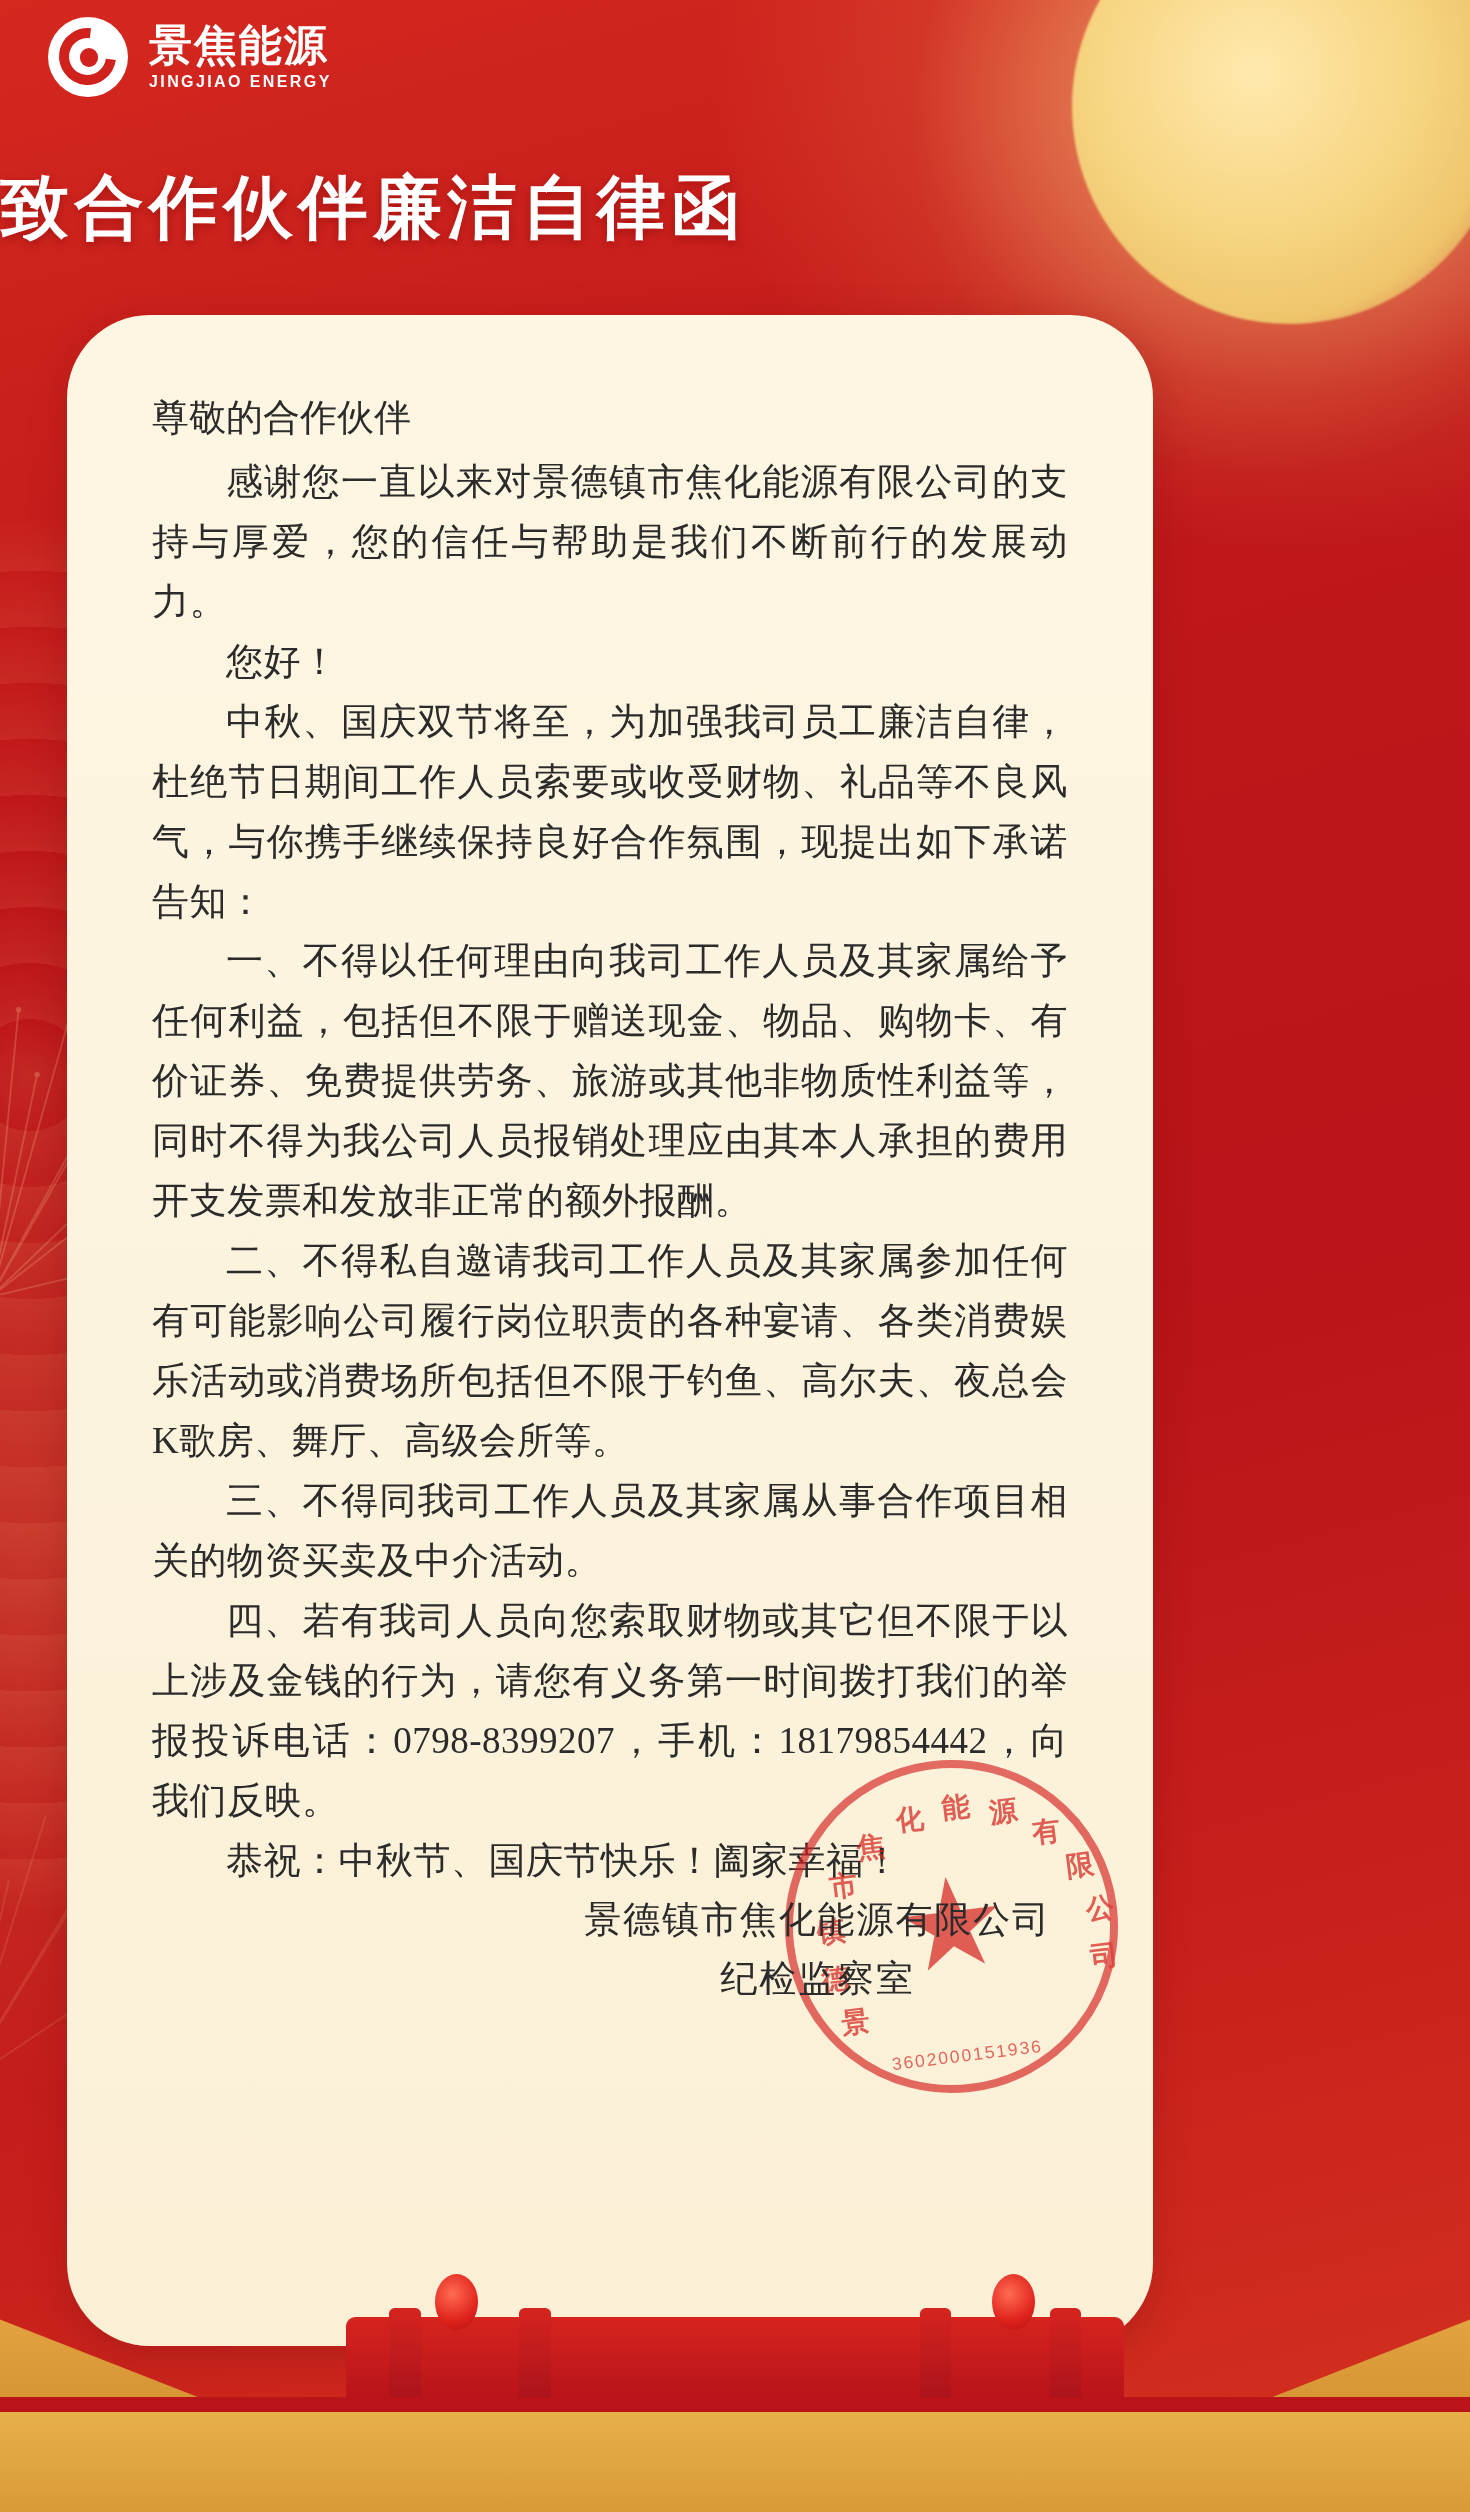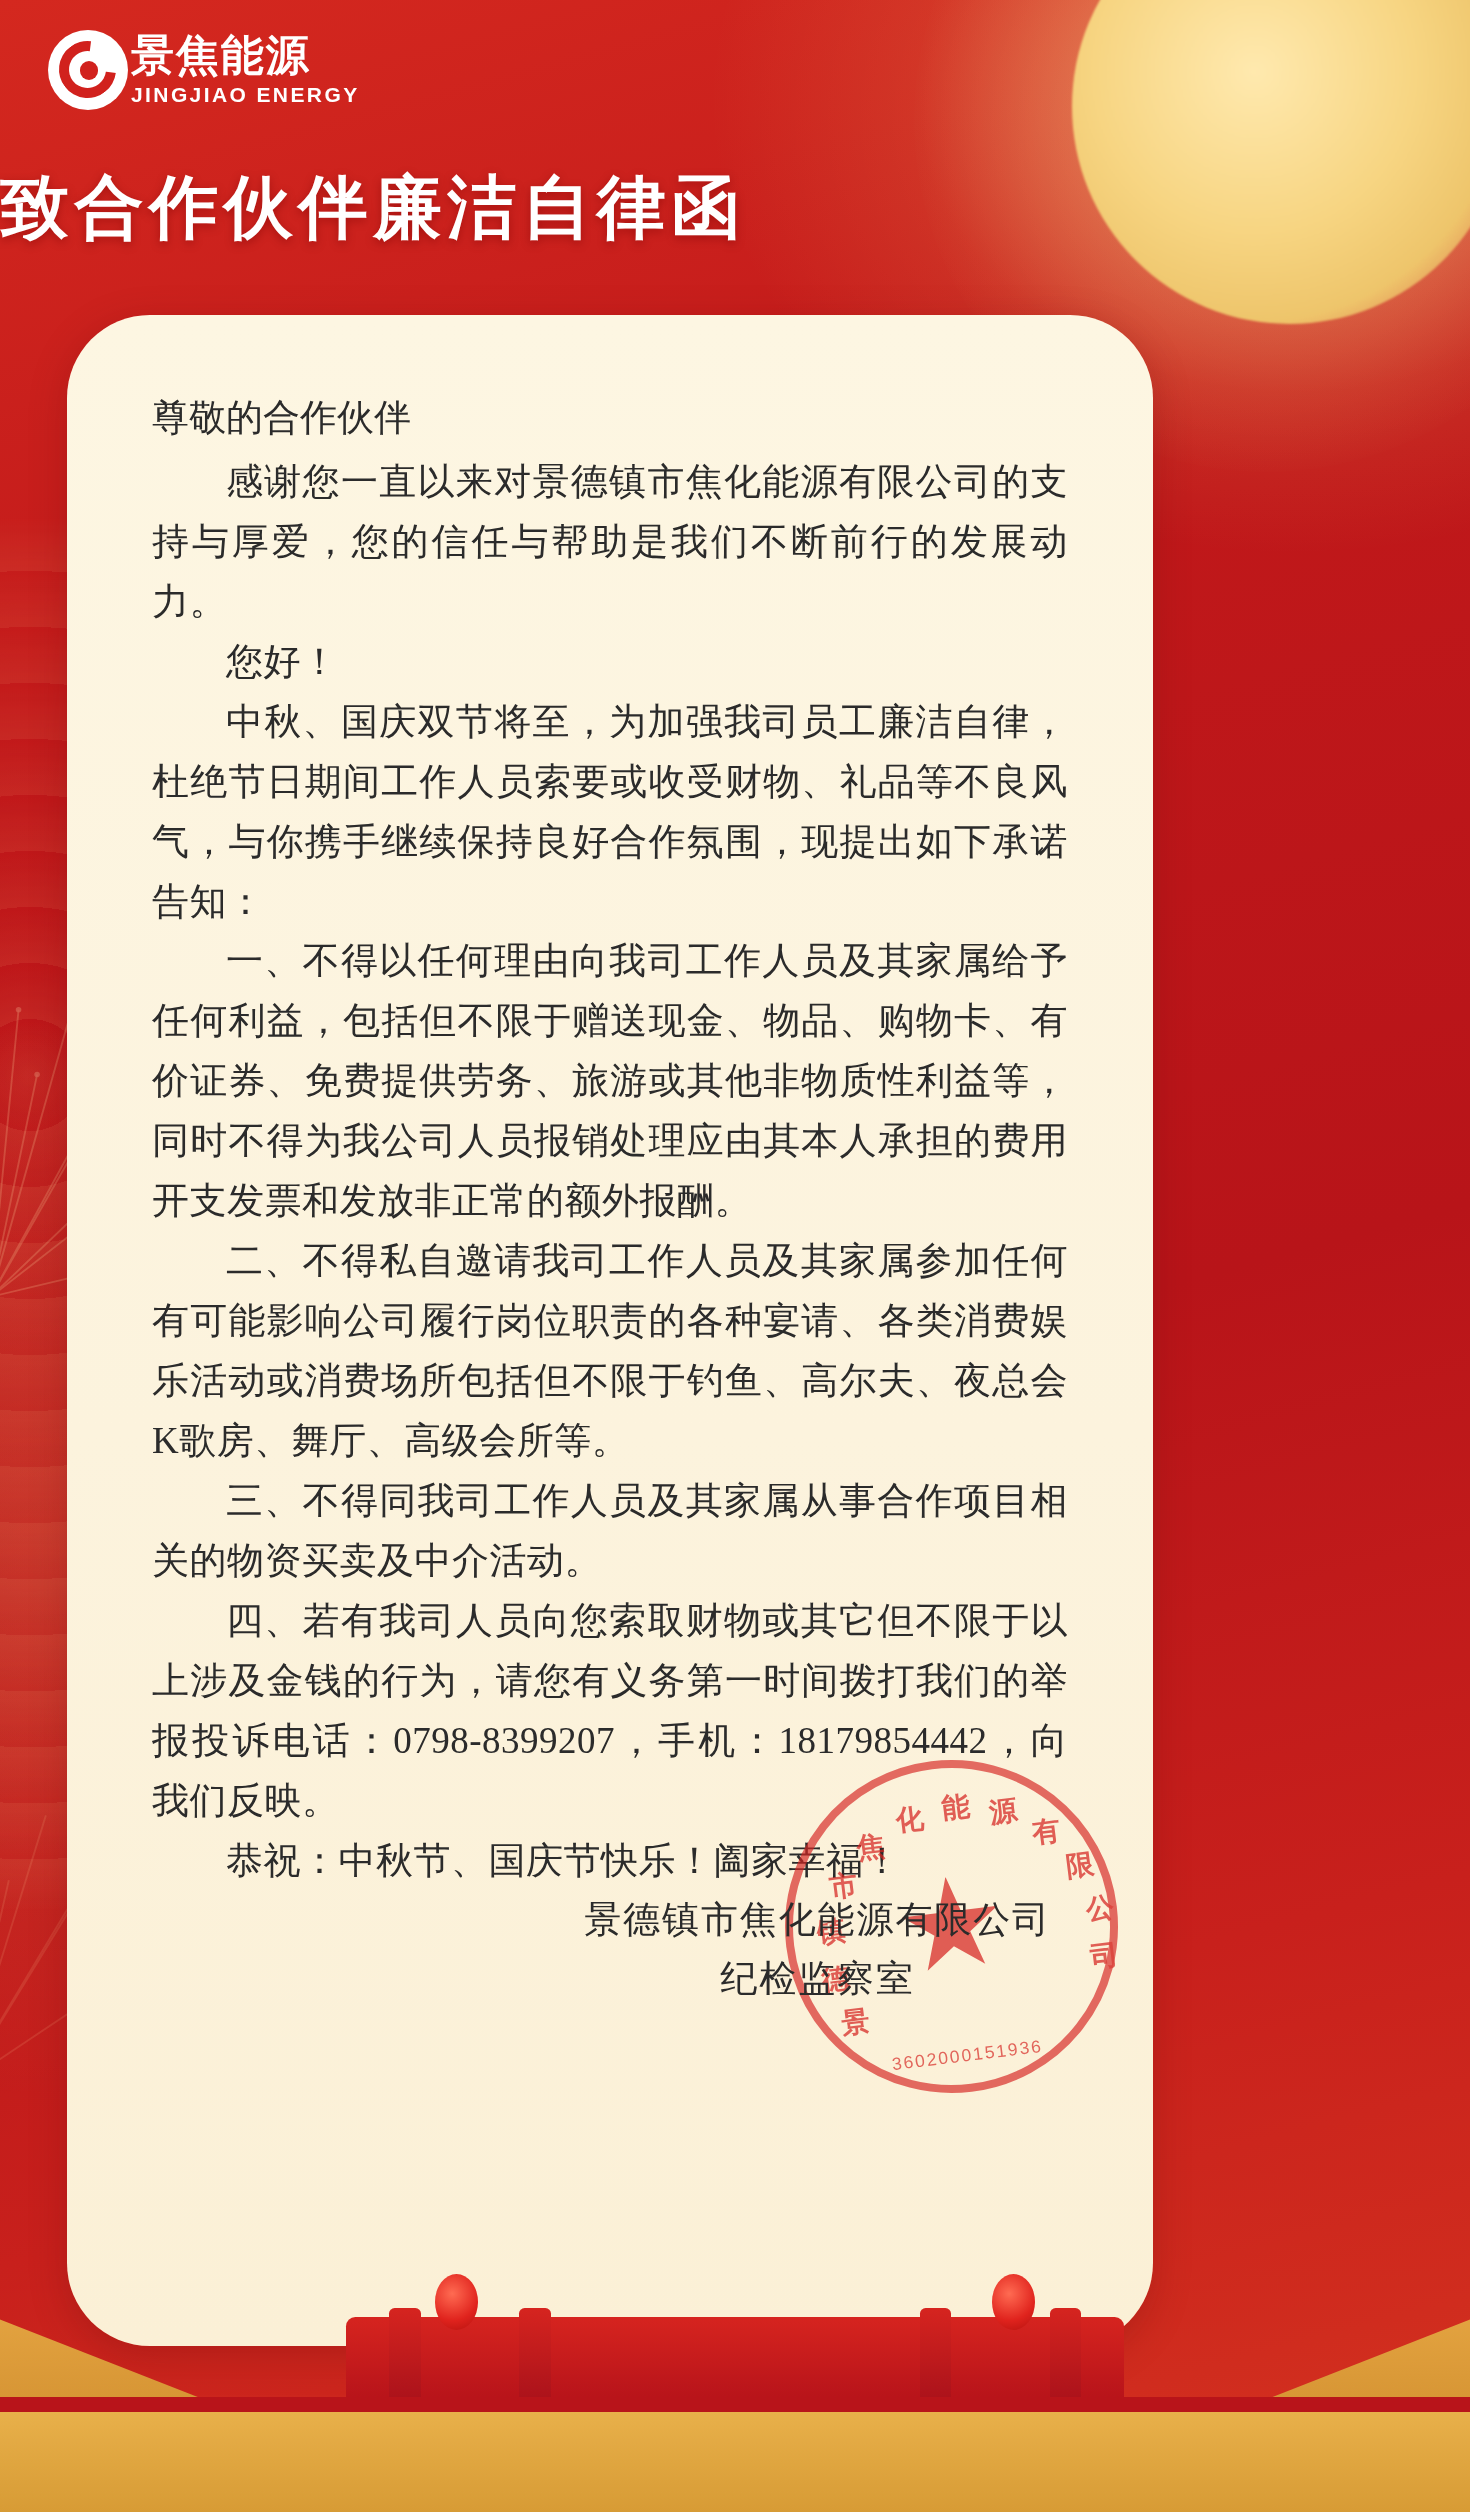--- a/index.html
+++ b/index.html
@@ -77,10 +77,10 @@
   .logo {
     position: absolute;
     left: 48px;
-    top: 30px;
+    top: 17px;
     display: flex;
     align-items: center;
-    gap: 3px;
+    gap: 21px;
   }
   .logo-mark {
     width: 80px;

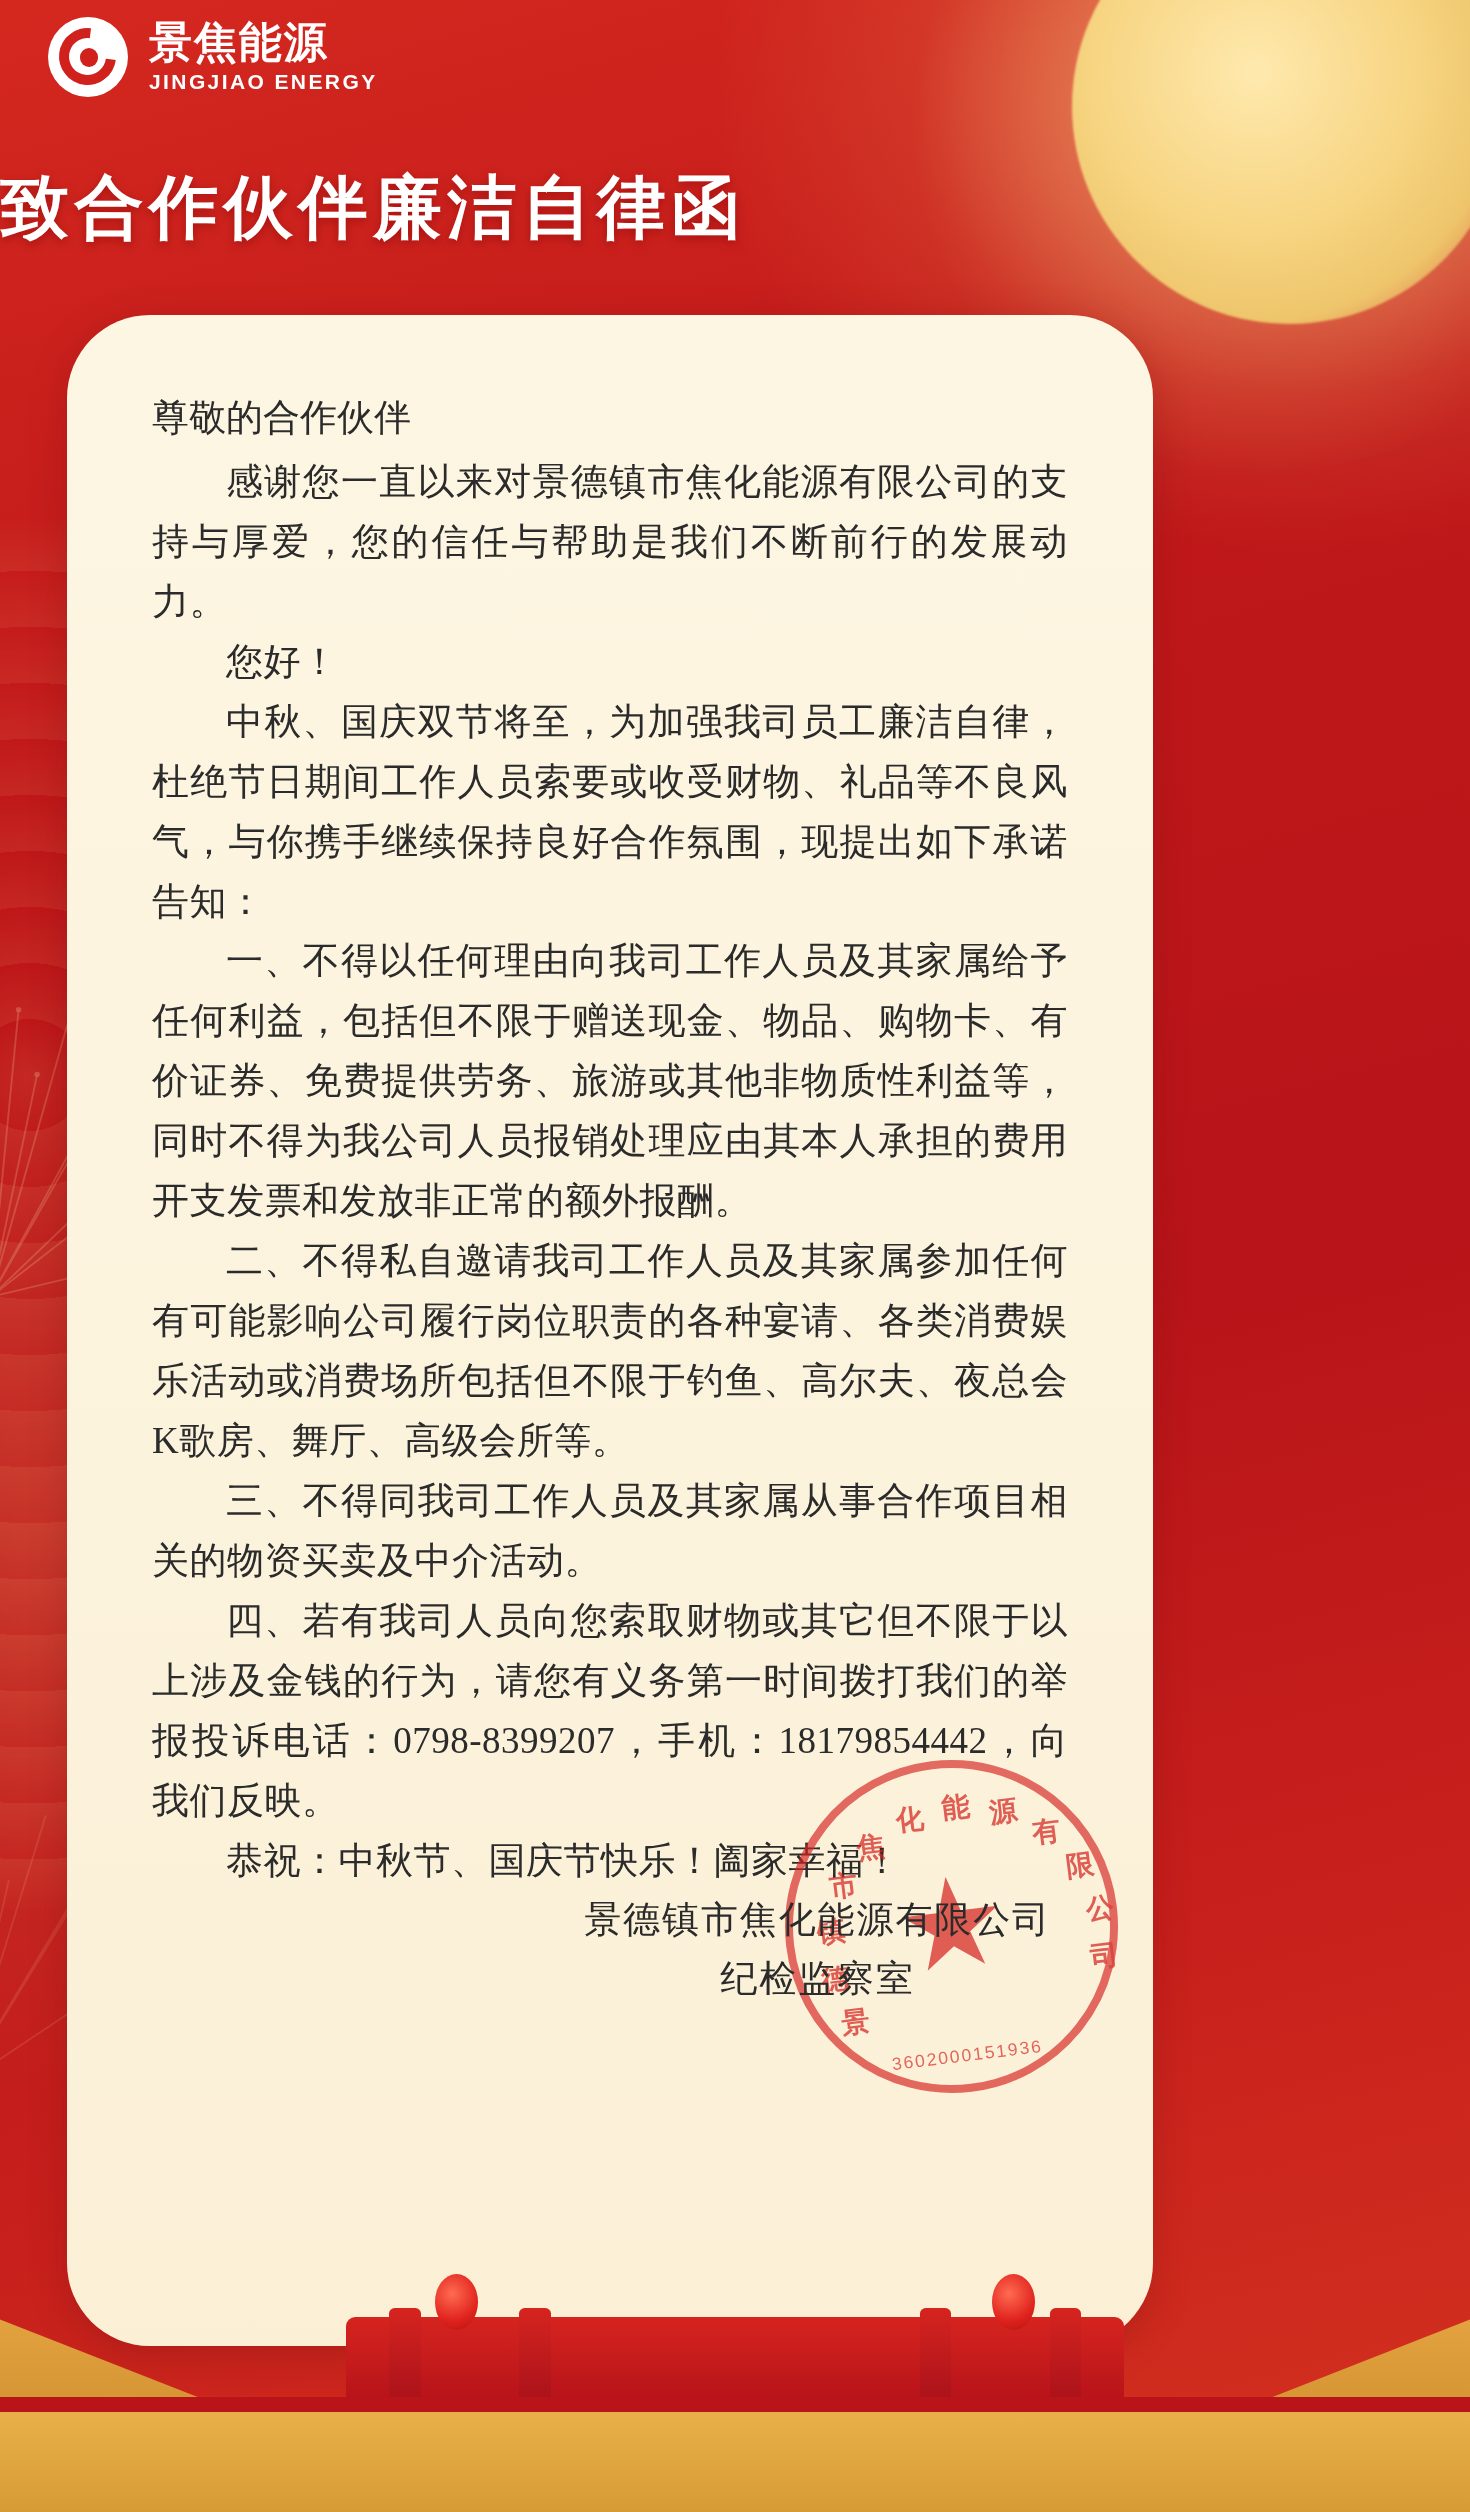--- a/index.html
+++ b/index.html
@@ -118,7 +118,7 @@
     font-family: "Liberation Sans", "DejaVu Sans", sans-serif;
   }
   .logo-text-en {
-    font-size: 21px;
+    font-size: 16px;
     font-weight: 700;
     color: #ffffff;
     letter-spacing: 2.4px;

